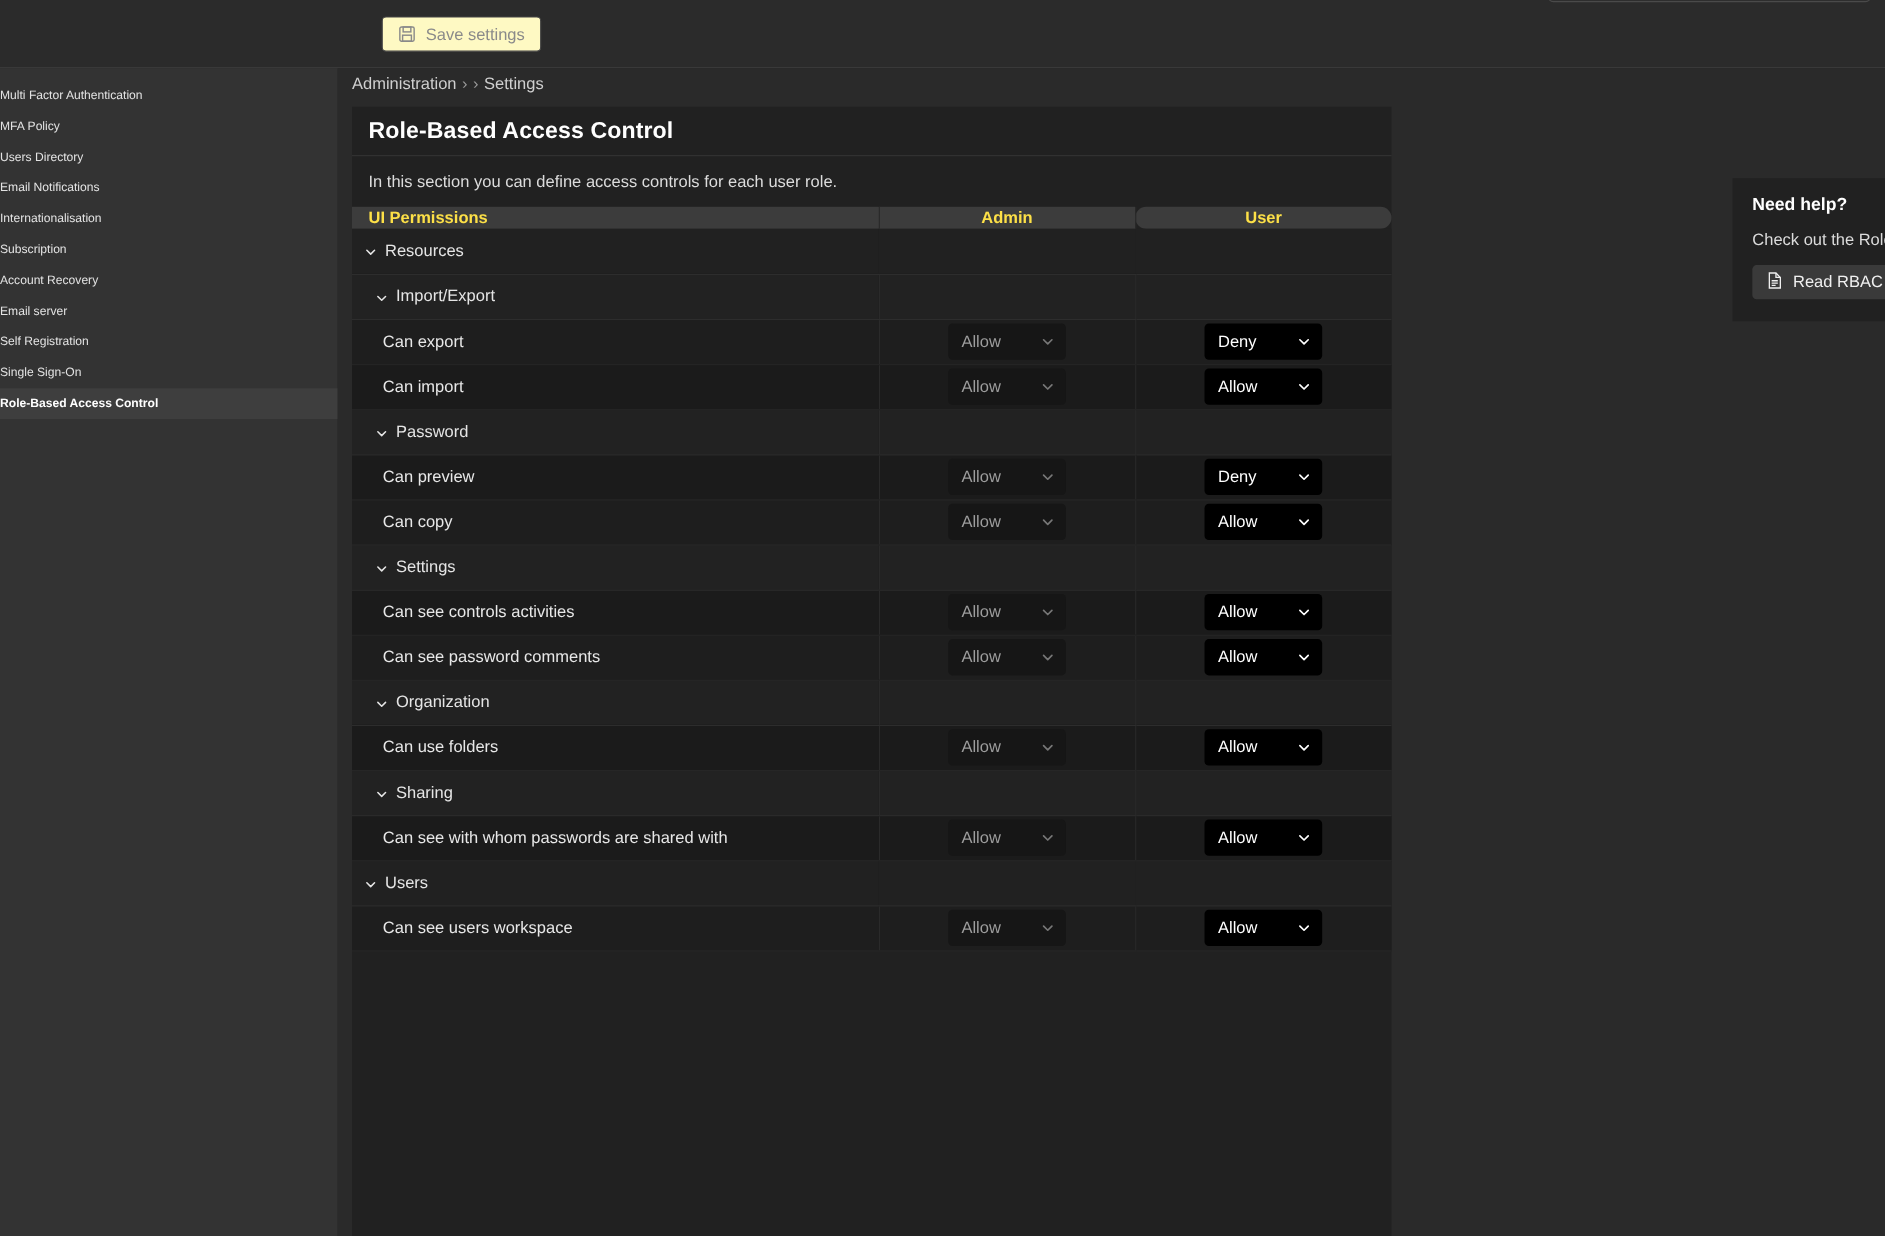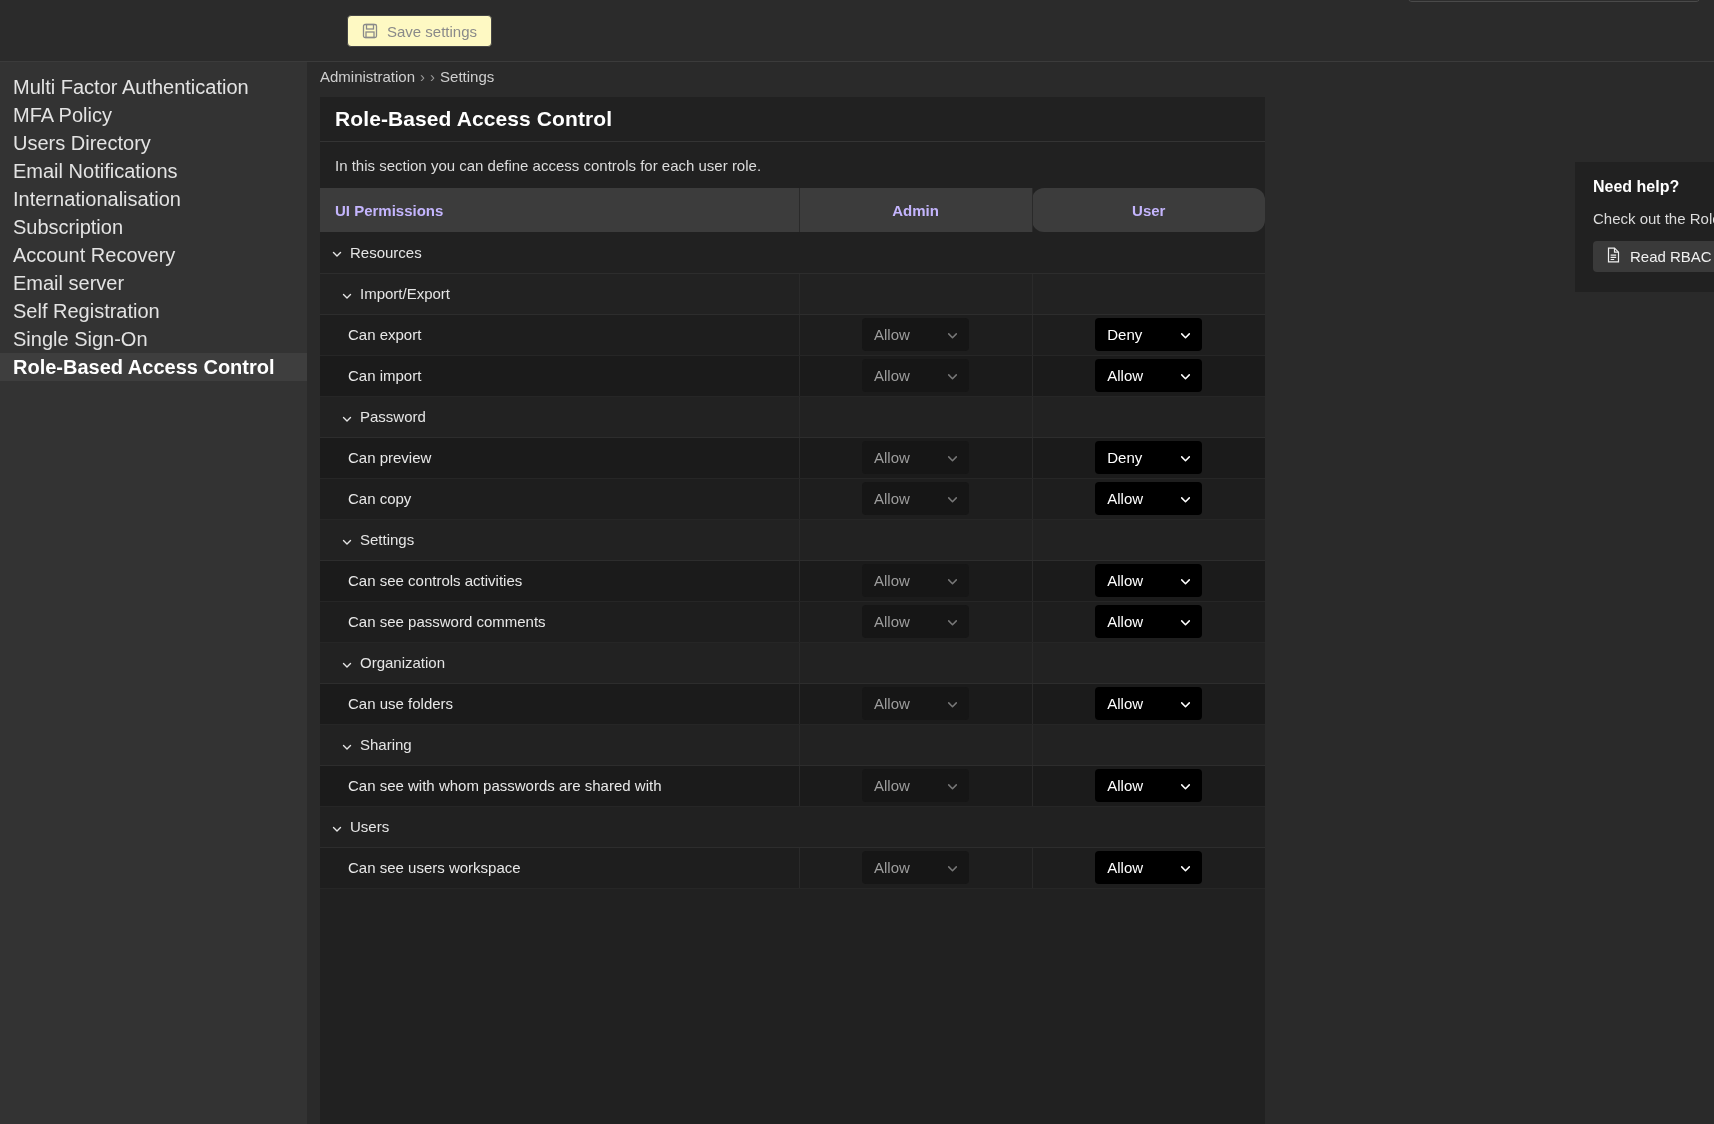--- a/index.html
+++ b/index.html
@@ -41,7 +41,7 @@
   }
   .side-item {
     height: 28px; display: flex; align-items: center;
-    padding-left: 13px; font-size: 20px; color: #e3e3e3;
+    font-size: 11px; color: #e3e3e3;
     cursor: pointer;
   }
   .side-item.active {

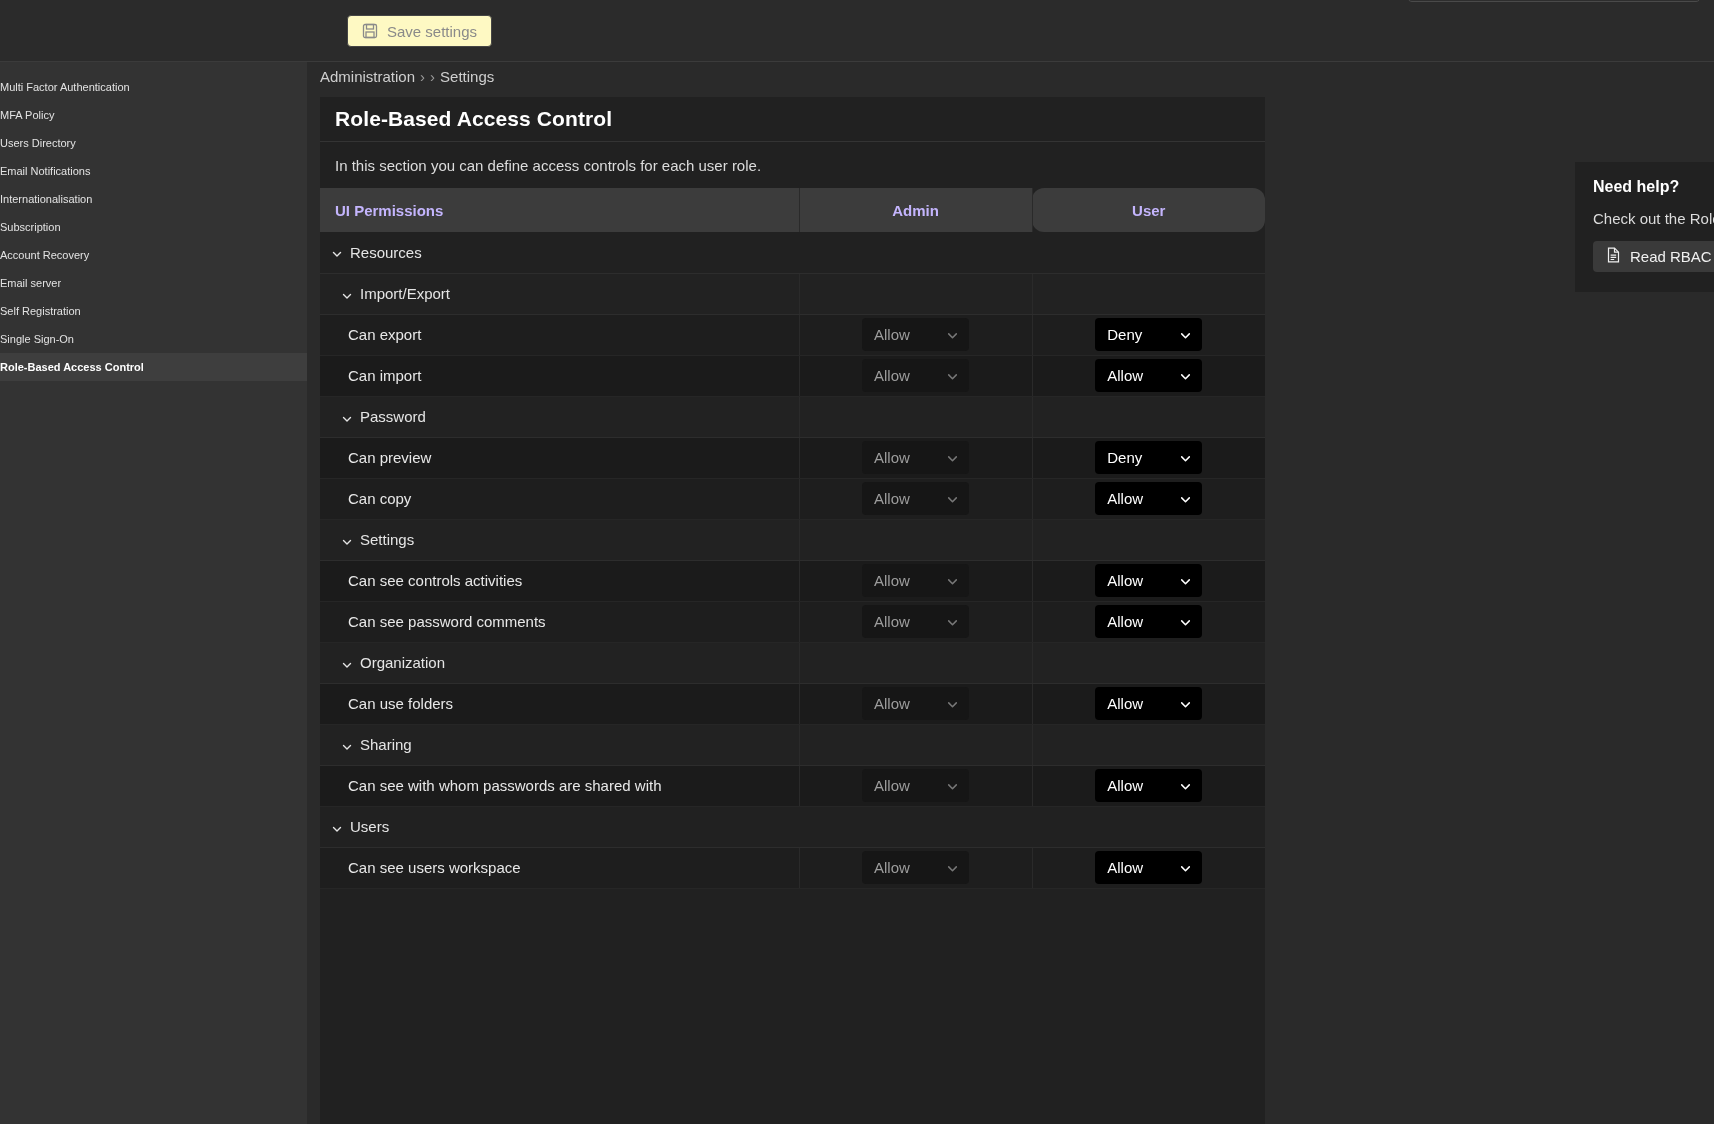--- a/index.html
+++ b/index.html
@@ -84,8 +84,8 @@
   table.rbac col.c-user { width: 233px; }
 
   table.rbac thead th {
-    background: #3c3c3c; height: 44px;
-    font-size: 15px; font-weight: bold; color: #c4b5fd;
+    background: #3c3c3c; height: 20px;
+    font-size: 15px; font-weight: bold; color: #fde047;
     border-right: 1px solid #2a2a2a;
   }
   table.rbac thead th.h-name { text-align: left; padding-left: 15px; }

